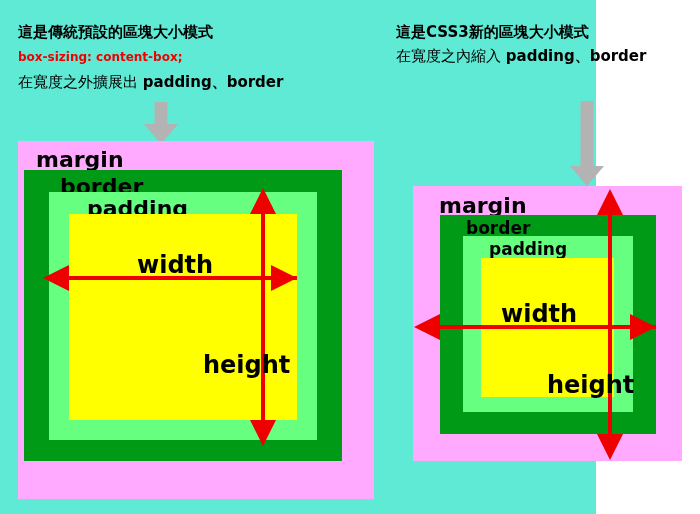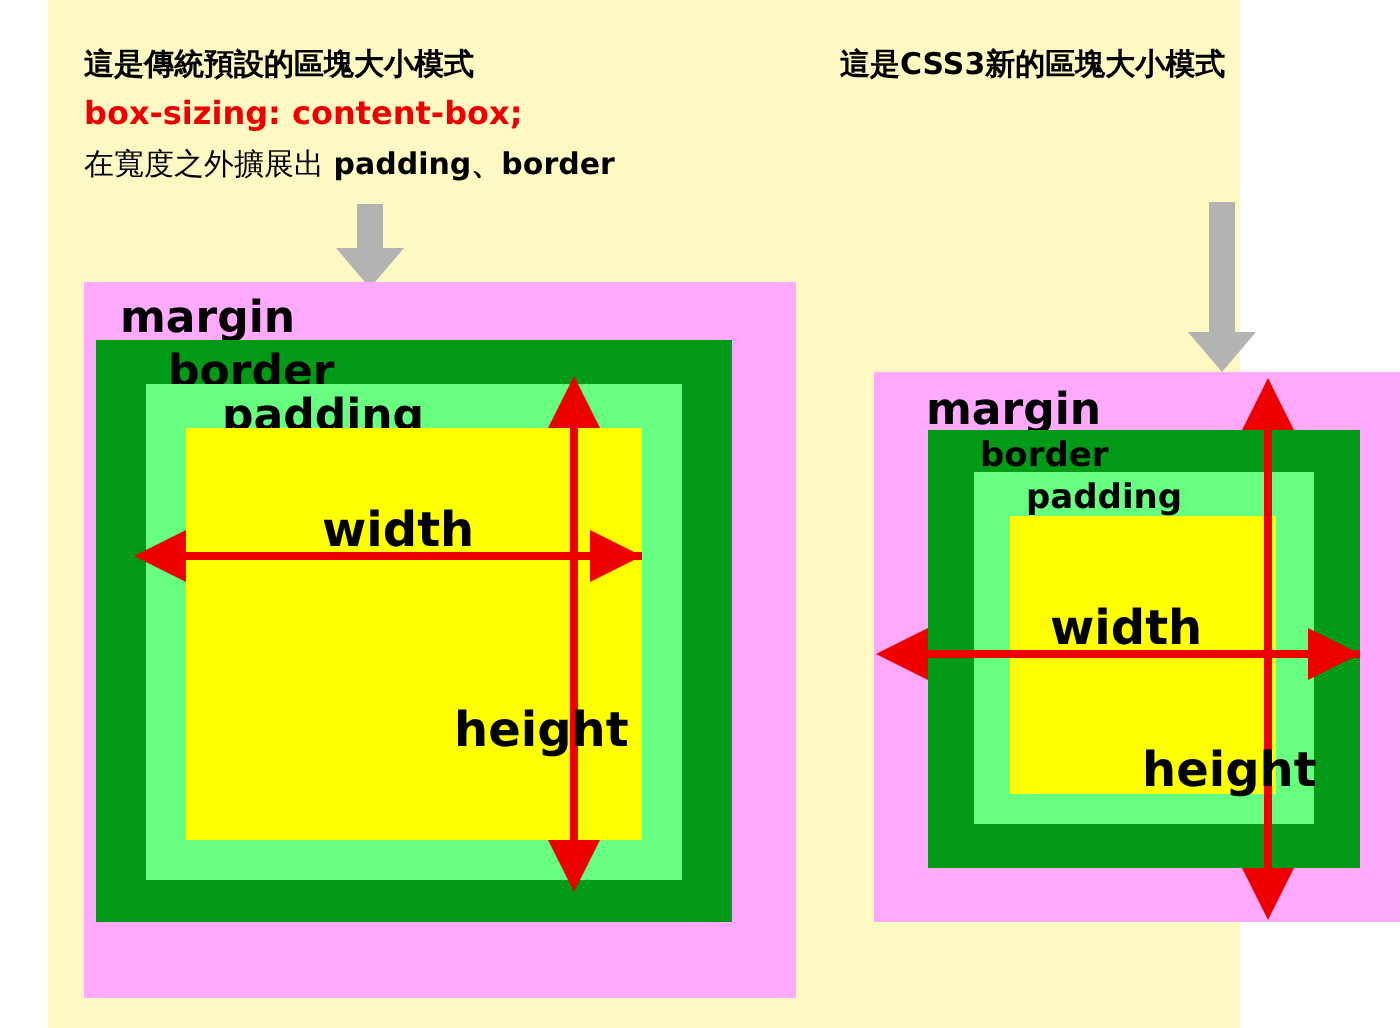--- a/index.html
+++ b/index.html
@@ -14,8 +14,7 @@
     position: relative;
     width: 596px;
     height: 514px;
-    background: #fef9c3;
-    margin-left: 24px;
+    background: #5eead4;
   }
 
   

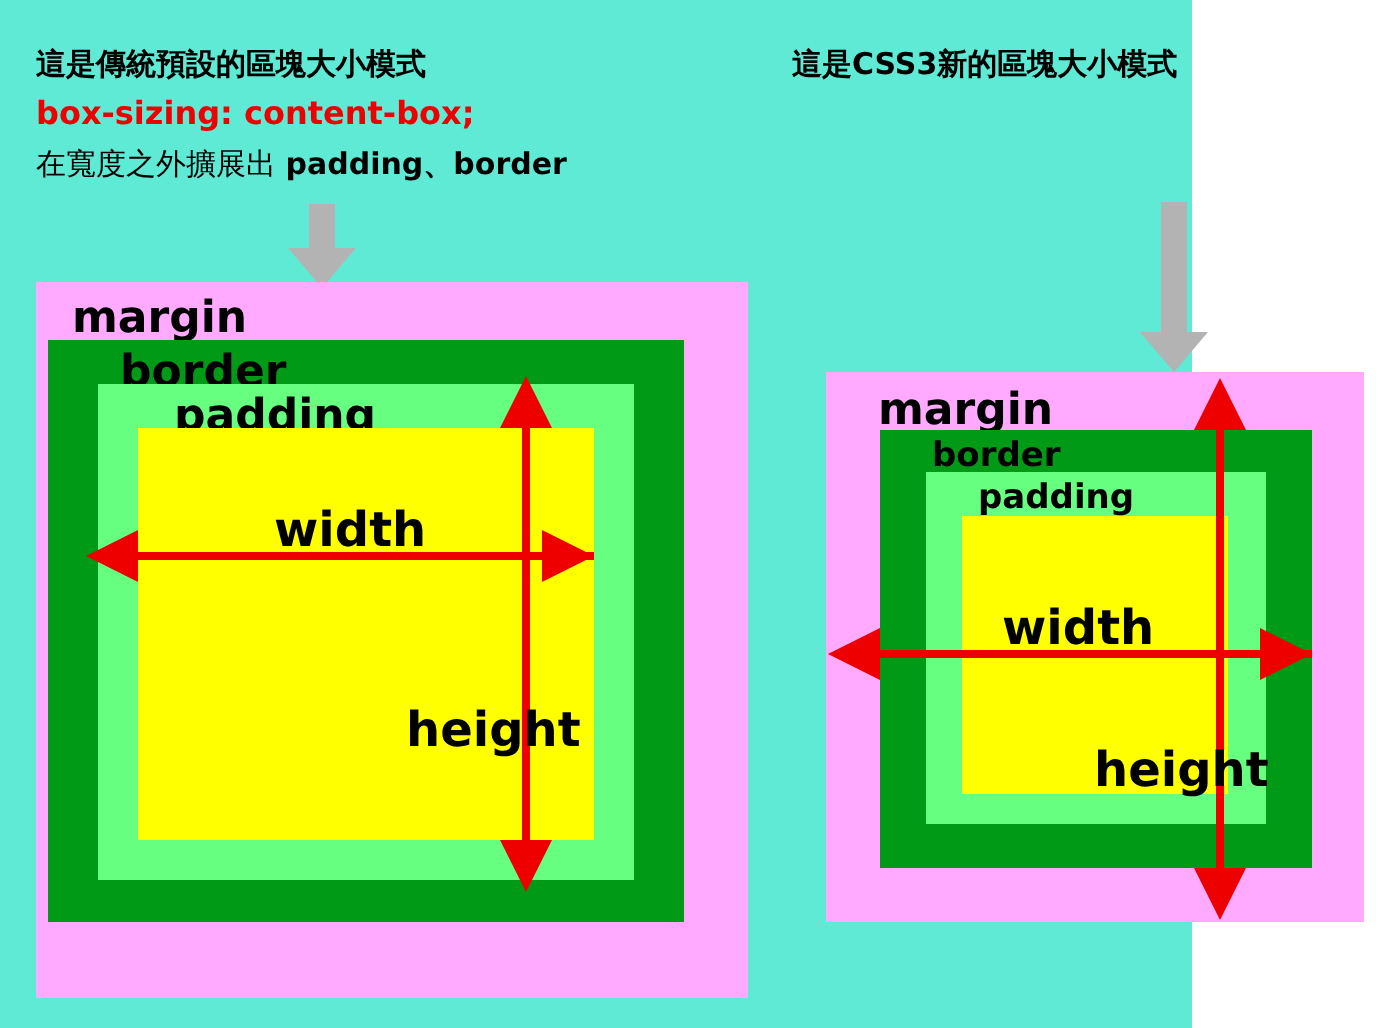--- a/index.html
+++ b/index.html
@@ -28,7 +28,7 @@
   }
   .cap-line.plain { font-weight: bold; }
   .cap-code {
-    font-size: 16px;
+    font-size: 12px;
     line-height: 26px;
     color: #ee0000;
     font-weight: bold;

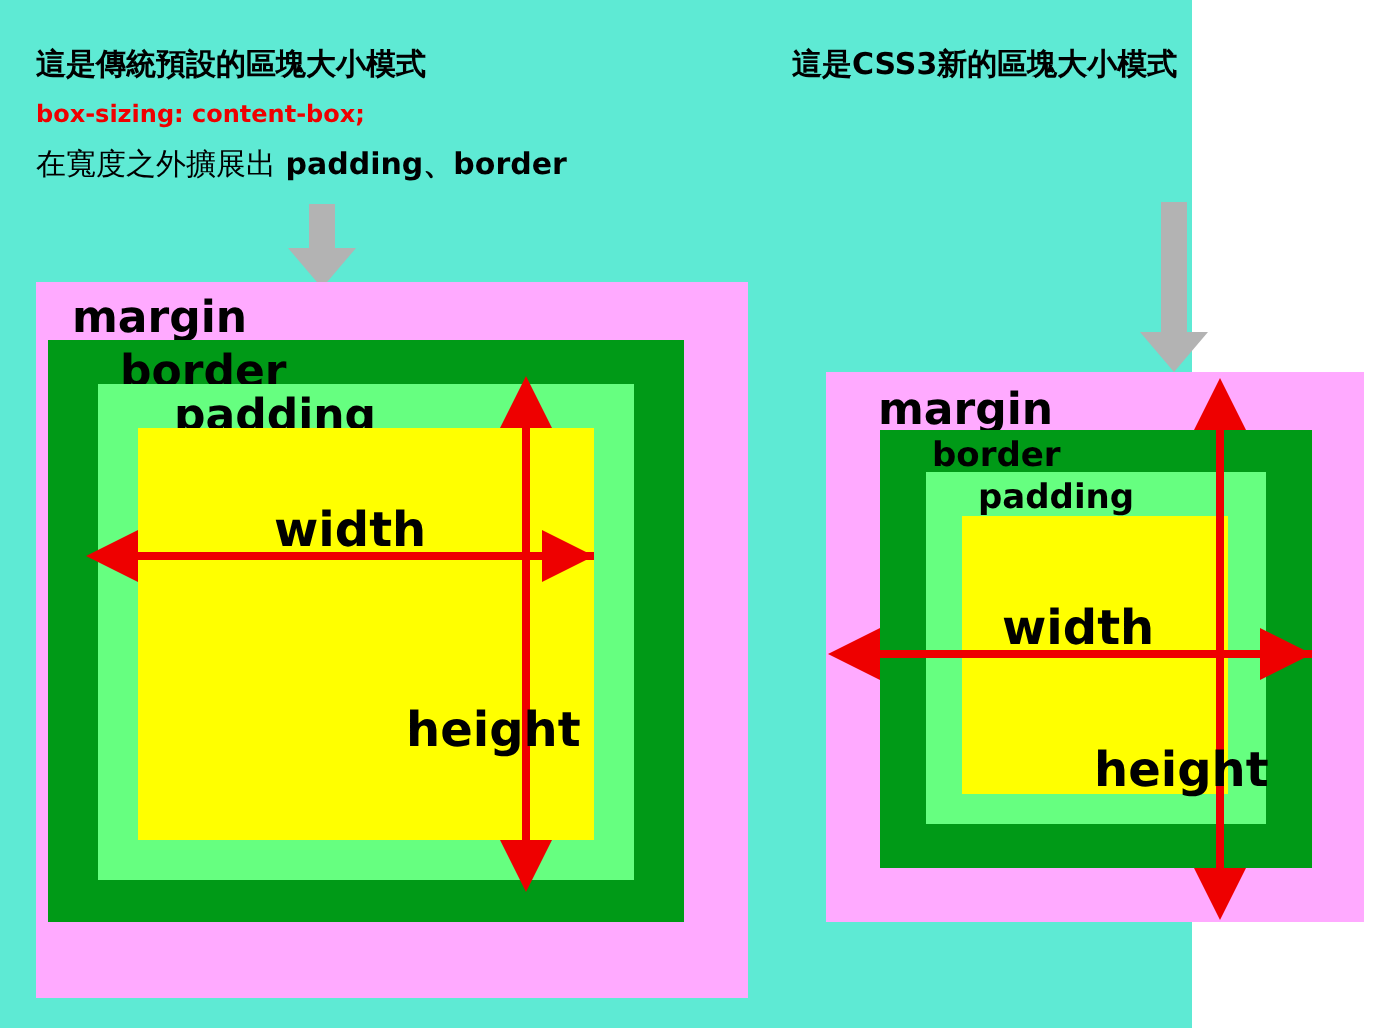--- a/index.html
+++ b/index.html
@@ -172,6 +172,10 @@
 
   <div class="caption" style="left:396px; top:20px;">
     <div class="cap-line plain">這是CSS3新的區塊大小模式</div>
+    <div class="cap-mix">
+      <span class="zh">在寬度之內縮入</span>
+      <span class="en">padding、border</span>
+    </div>
   </div>
 
   <div class="grey-arrow" style="left:565px; top:101px; width:44px; height:85px;">

